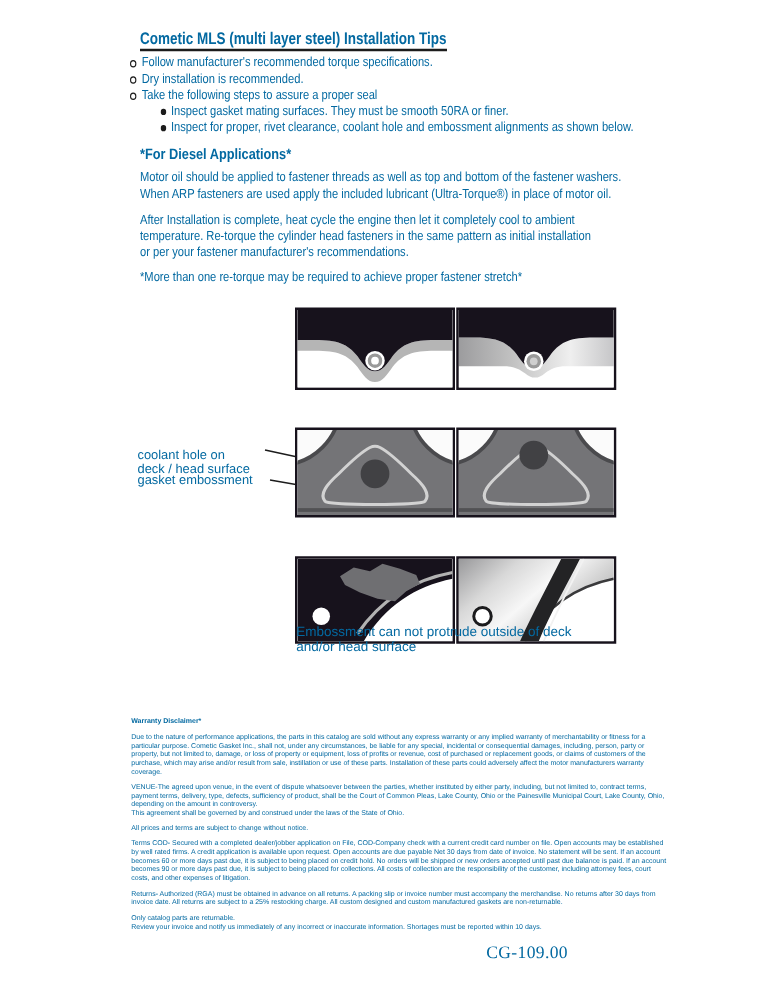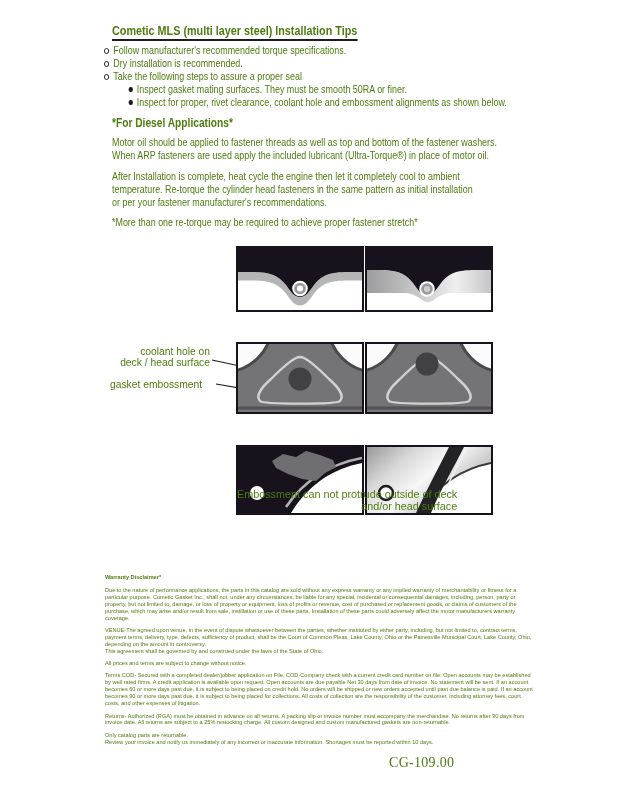--- a/index.html
+++ b/index.html
@@ -4,7 +4,7 @@
 <style>
   html,body { margin:0; padding:0; background:#fff; }
   .page { position:relative; width:618px; height:800px; background:#ffffff; overflow:hidden;
-          font-family:"Liberation Sans", sans-serif; color:#4d7c0f; }
+          font-family:"Liberation Sans", sans-serif; color:#0369a1; }
 
   .title { position:absolute; left:112px; top:23px; font-size:13.5px; font-weight:bold;
            border-bottom:2px solid #1c1c1c; padding-bottom:1px; white-space:nowrap;

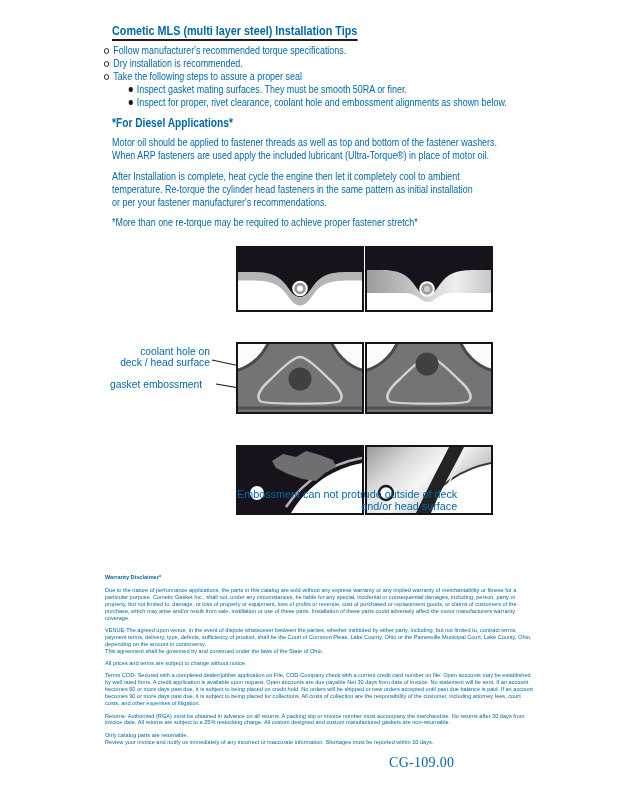--- a/index.html
+++ b/index.html
@@ -28,7 +28,7 @@
   .dbox svg { display:block; }
   .dcaption { position:absolute; left:237px; font-size:10.8px; line-height:12px; white-space:pre-line; }
 
-  .ann1 { position:absolute; left:110px; top:347px; width:100px; text-align:right;
+  .ann1 { position:absolute; left:110px; top:360px; width:100px; text-align:left;
           font-size:10.3px; line-height:10.5px; white-space:pre-line; }
   .ann2 { position:absolute; left:110px; top:379px; width:104px; font-size:10.3px; }
   .leads { position:absolute; left:205px; top:352px; }

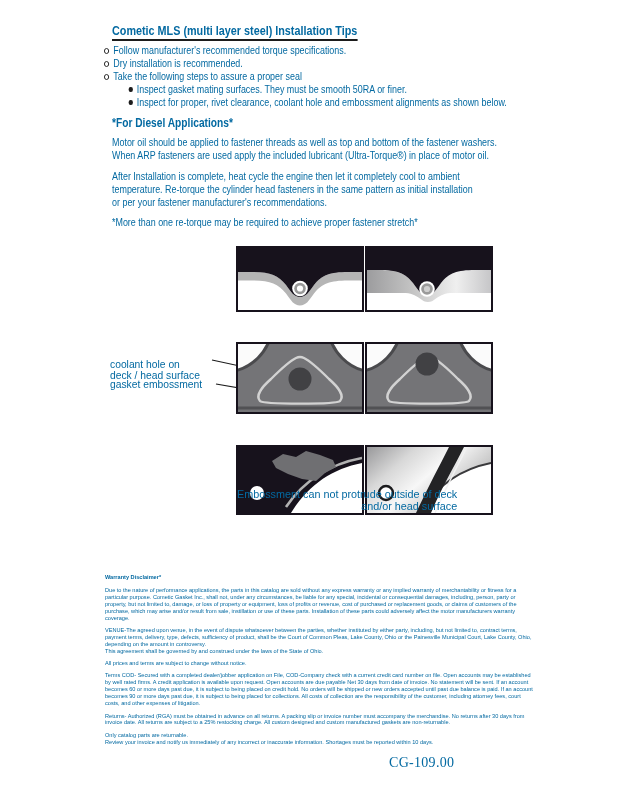--- a/index.html
+++ b/index.html
@@ -174,7 +174,7 @@
       <circle cx="19" cy="46" r="7" fill="#ffffff" stroke="#1b1b1d" stroke-width="2.4"></circle>
     </svg>
   </div>
-  <div class="dcaption" style="top:488px;text-align:right;">Embossment can not protrude outside of deck
+  <div class="dcaption" style="top:500px;">Embossment can not protrude outside of deck
 and/or head surface</div>
 
   <div class="warranty">

